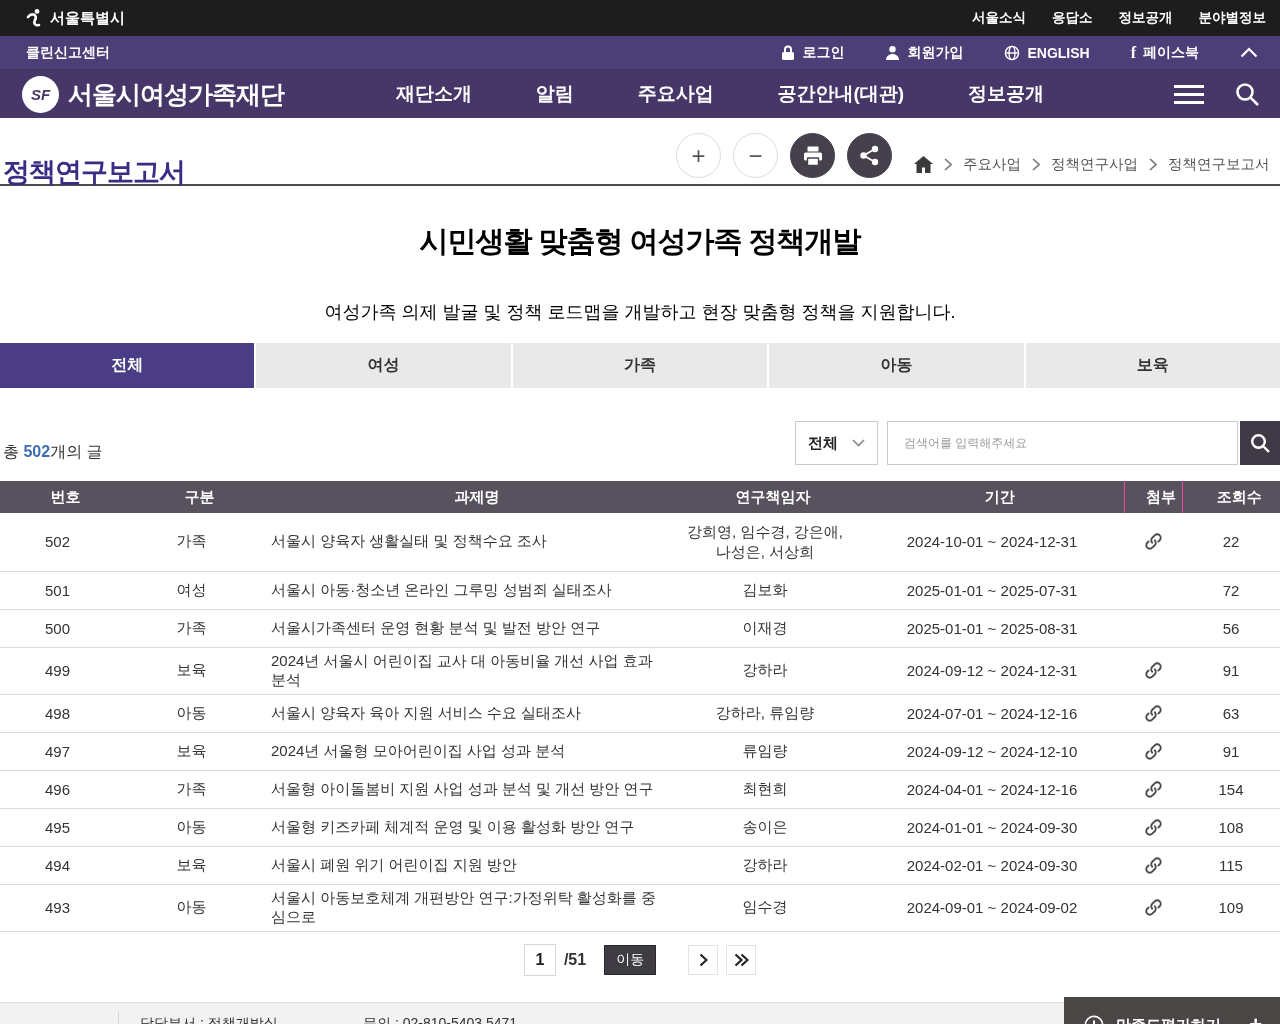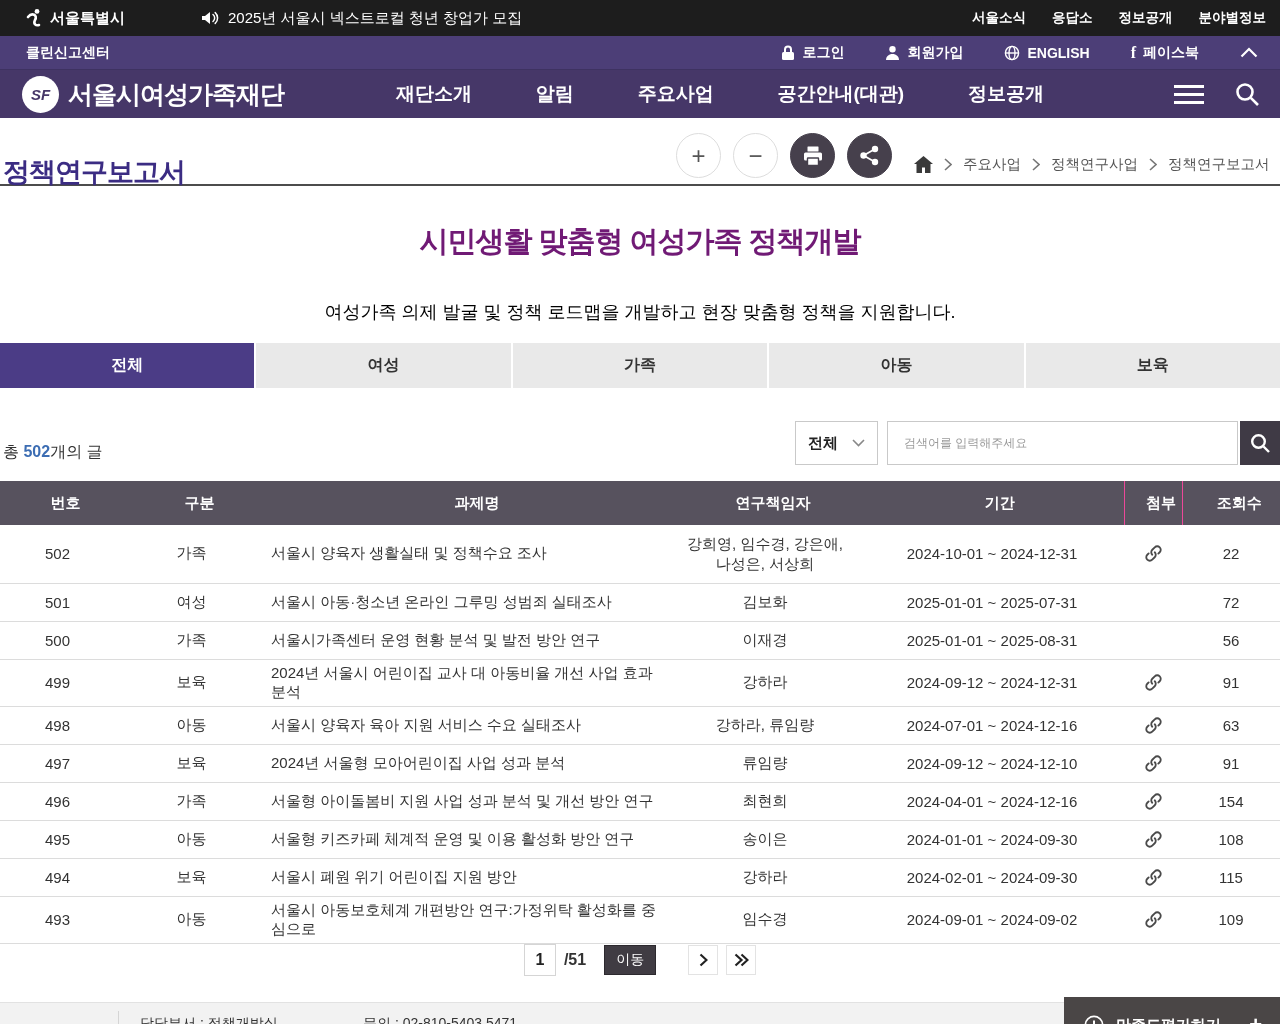--- a/index.html
+++ b/index.html
@@ -107,15 +107,6 @@
           </svg>
       </span>
       <span>서울특별시</span>
-    </div>
-    <div class="announce">
-      <span>
-        <svg width="18" height="16" viewBox="0 0 18 16">
-            <path d="M1 6h3l5-4v12l-5-4H1z" fill="#fff"></path>
-            <path d="M12 4.5a4.5 4.5 0 0 1 0 7M14.2 2.6a7.3 7.3 0 0 1 0 10.8" stroke="#fff" stroke-width="1.5" fill="none" stroke-linecap="round"></path>
-          </svg>
-      </span>
-      <span>2025년 서울시 넥스트로컬 청년 창업가 모집</span>
     </div>
     <div class="toplinks">
       <span>서울소식</span>

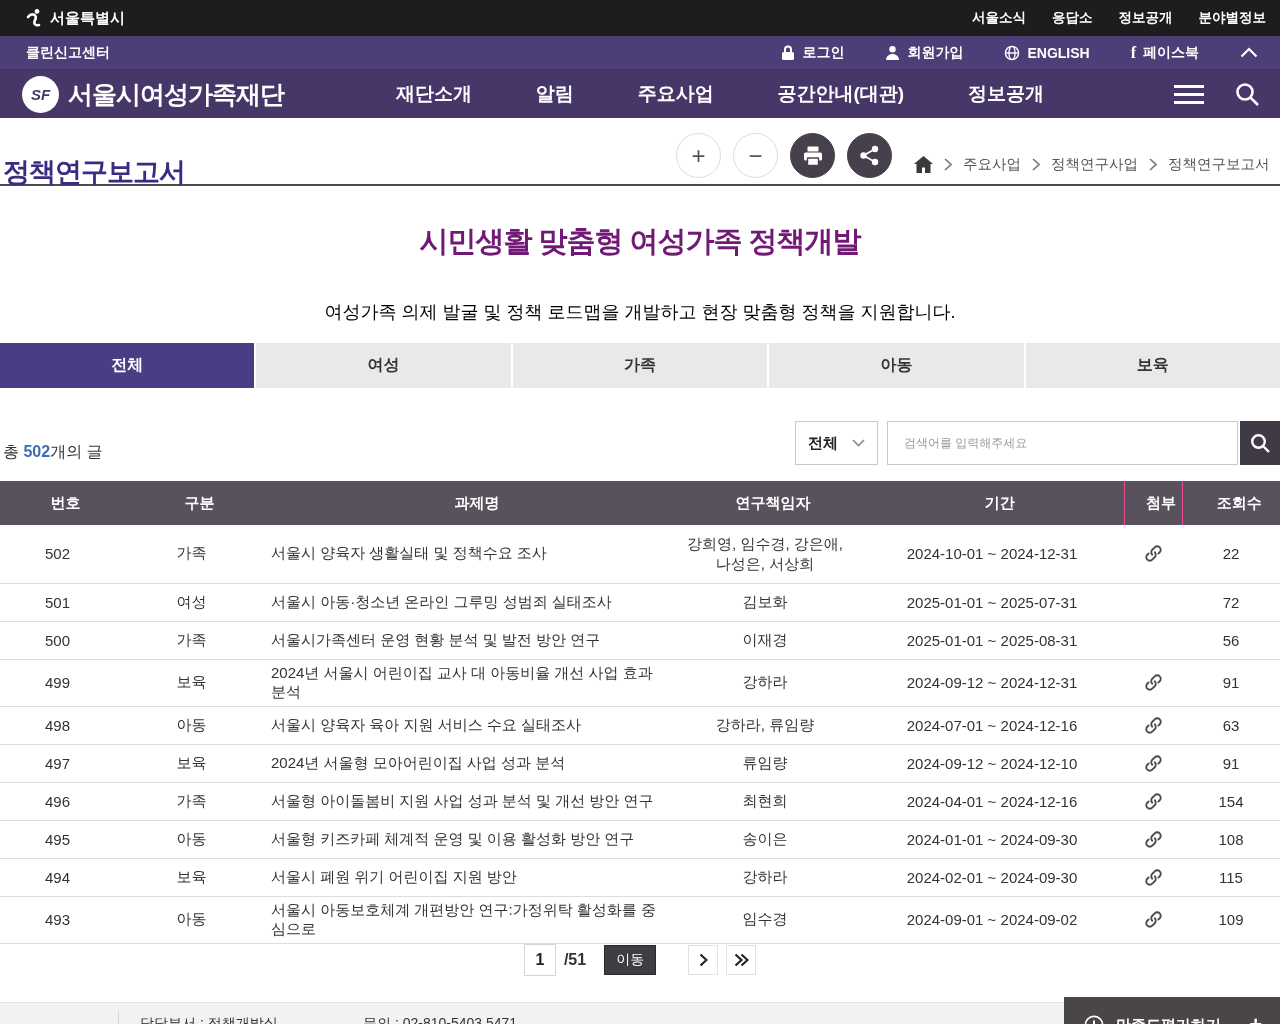--- a/index.html
+++ b/index.html
@@ -45,7 +45,7 @@
 
   
   .intro { position:absolute; top:188px; left:0; width:1280px; text-align:center; }
-  .intro h2 { margin-top:34px; font-size:29px; font-weight:bold; color:#701a75; letter-spacing:-1px; }
+  .intro h2 { margin-top:34px; font-size:29px; font-weight:bold; color:#000000; letter-spacing:-1px; }
   .intro p { margin-top:38px; font-size:18px; color:#000000; }
 
   

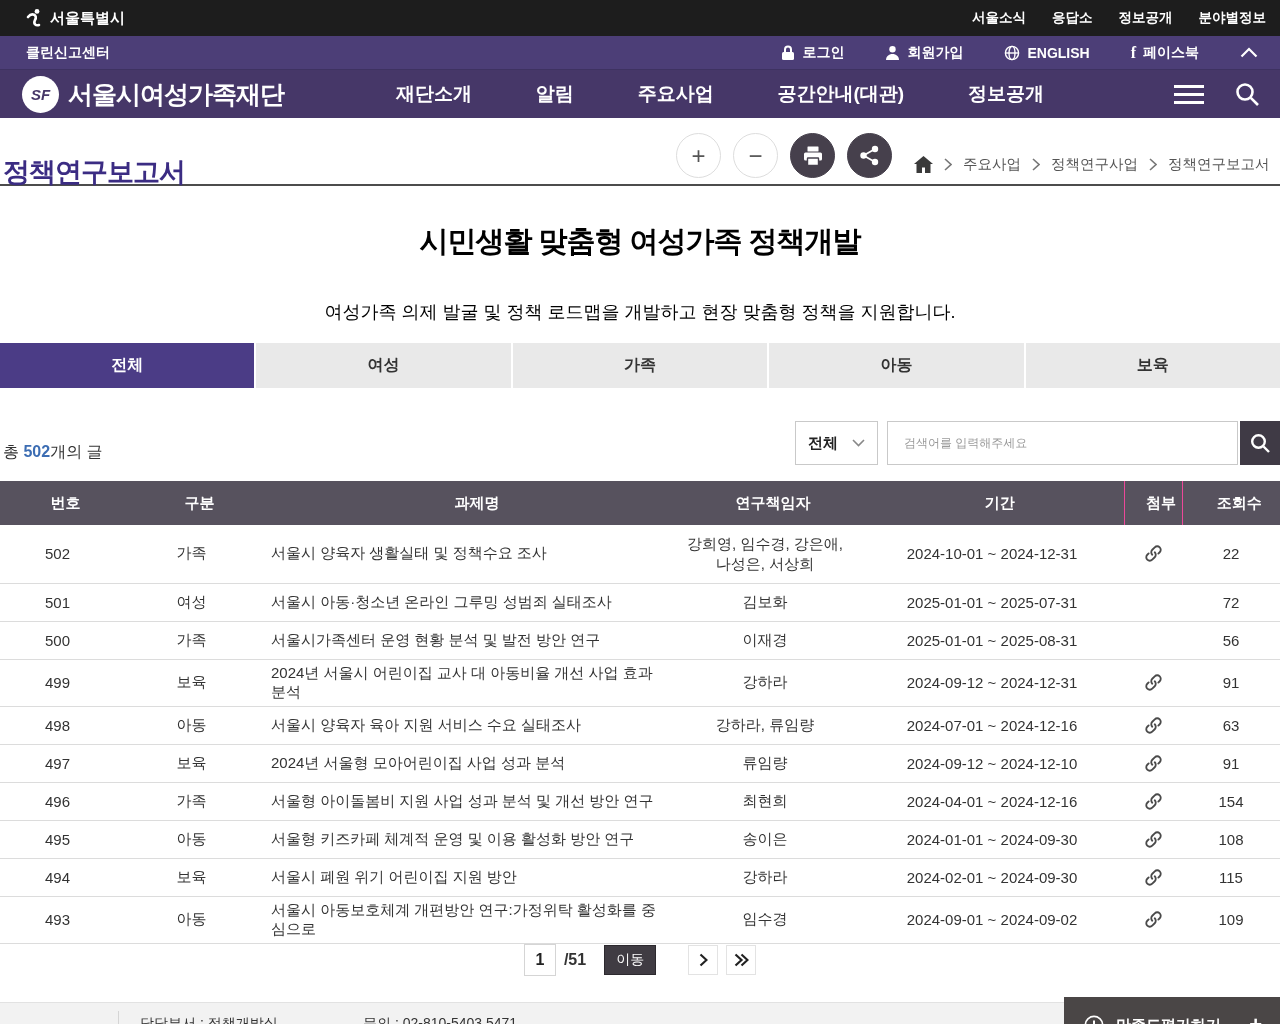--- a/index.html
+++ b/index.html
@@ -65,7 +65,7 @@
 
   
   .board { position:absolute; top:481px; left:0; width:1280px; border-collapse:collapse; table-layout:fixed; }
-  .board thead th { background:#57525e; color:#fff; font-size:15px; font-weight:bold; height:44px;padding-left:16px; }
+  .board thead th { background:#57525e; color:#fff; font-size:15px; font-weight:bold; height:32px;padding-left:16px; }
   .board thead th.divided { border-left:1px solid #ec4899; }
   .board tbody td { border-bottom:1px solid #dcdcdc; font-size:15px; color:#333; text-align:center; height:38px; padding:4px 2px; }
   .board tbody td.title { text-align:left; padding-left:3px; }

